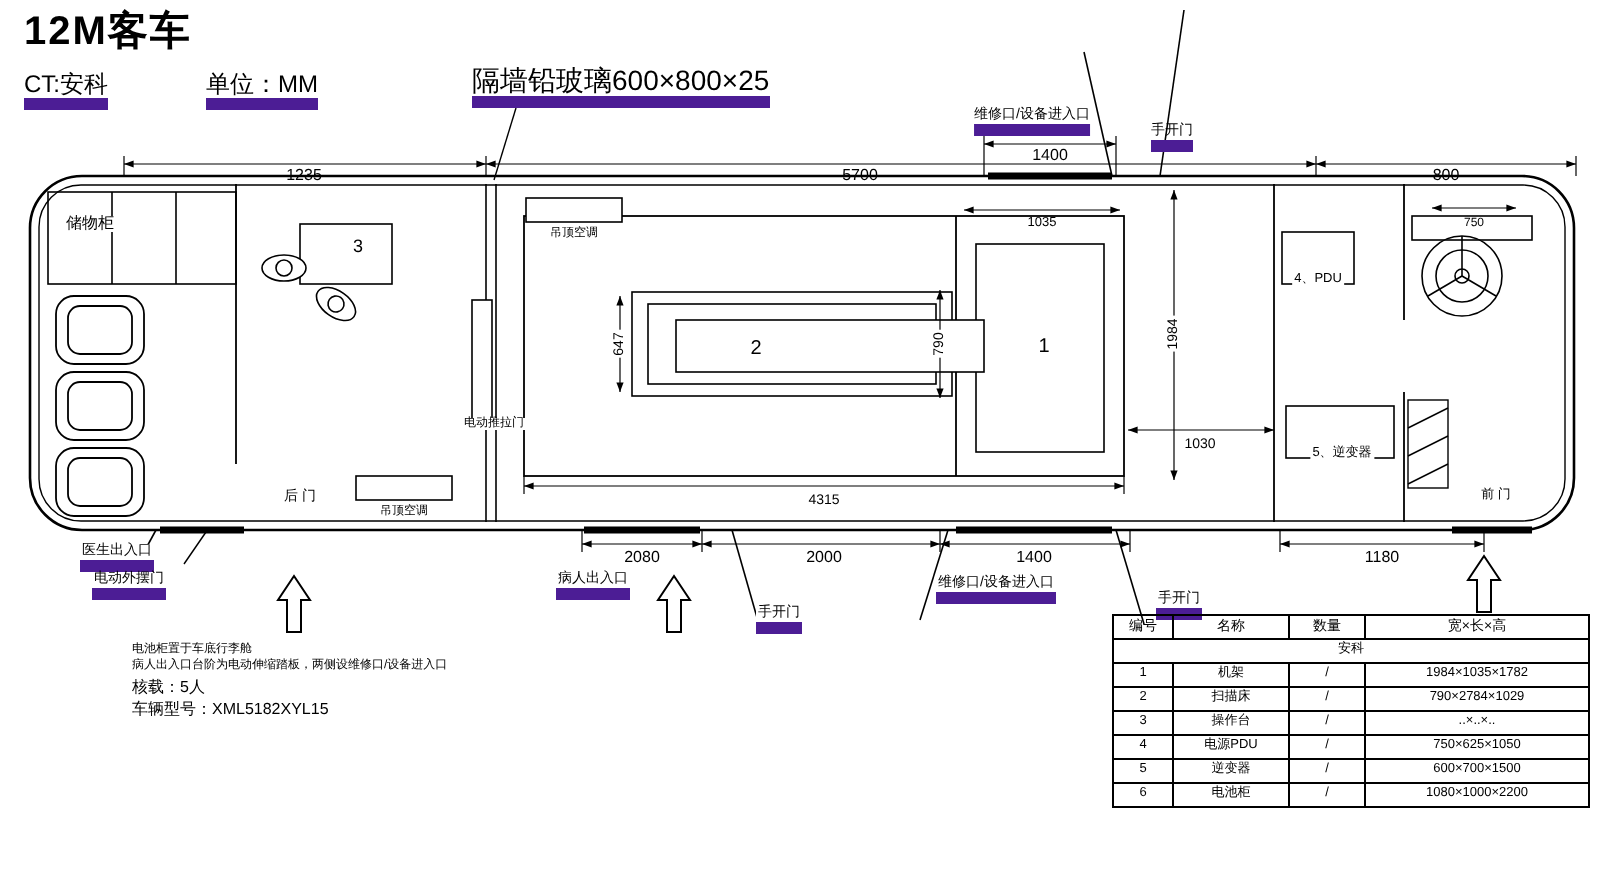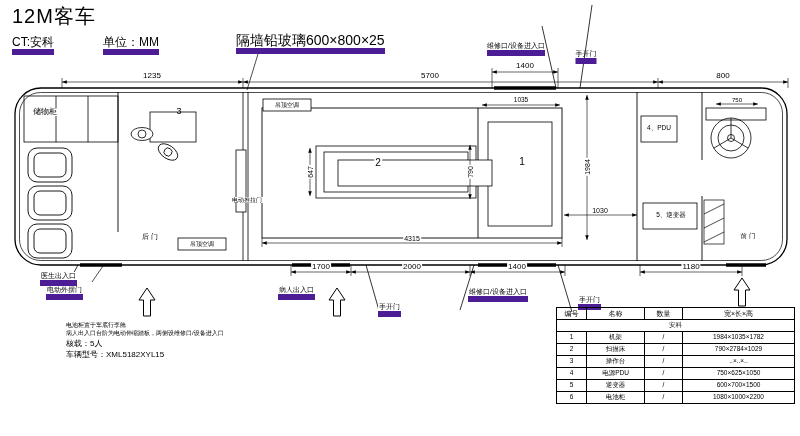--- a/index.html
+++ b/index.html
@@ -13,7 +13,7 @@
   .u{border-bottom:6px solid #4c1d95;padding-bottom:1px;}
   .f6{font-size:6px;}.f65{font-size:6.5px;}.f7{font-size:7px;}.f8{font-size:8px;}
   .f9{font-size:9px;}.f10{font-size:10px;}.f12{font-size:12px;}.f14{font-size:14px;}
-  .brand-title{font-size:20px;font-weight:normal;letter-spacing:1px;text-align:right;}
+  .brand-title{font-size:20px;font-weight:bold;letter-spacing:1px;text-align:right;}
   .plan-title{font-size:15px;letter-spacing:6px;}
   .spec-table{position:absolute;left:556px;top:307px;width:239px;border-collapse:collapse;
               table-layout:fixed;font-size:6.5px;}

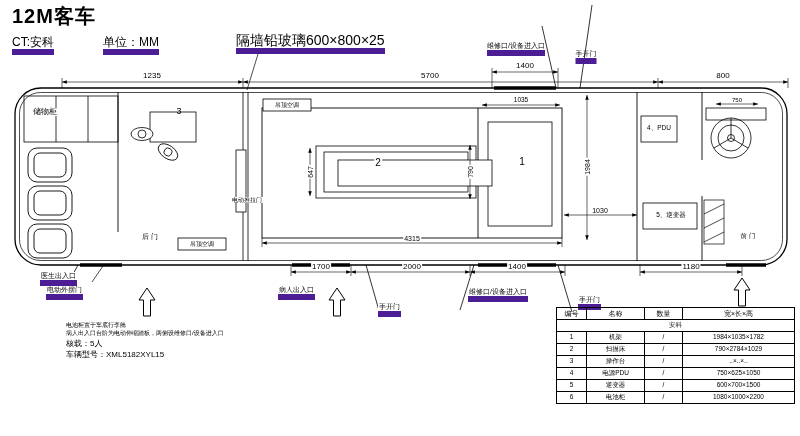--- a/index.html
+++ b/index.html
@@ -7,7 +7,7 @@
           font-family:"Liberation Sans","DejaVu Sans",sans-serif;color:#000;}
   svg.plan{position:absolute;left:0;top:0;}
   .lbl{position:absolute;white-space:nowrap;line-height:1;color:#000;}
-  .c{transform:translateX(-50%);}
+  .c{transform:translateX(-50%);margin-top:12px;}
   .rot{transform:translate(-50%,-50%) rotate(-90deg);}
   .m{background:#fff;padding:0 1px;}
   .u{border-bottom:6px solid #4c1d95;padding-bottom:1px;}

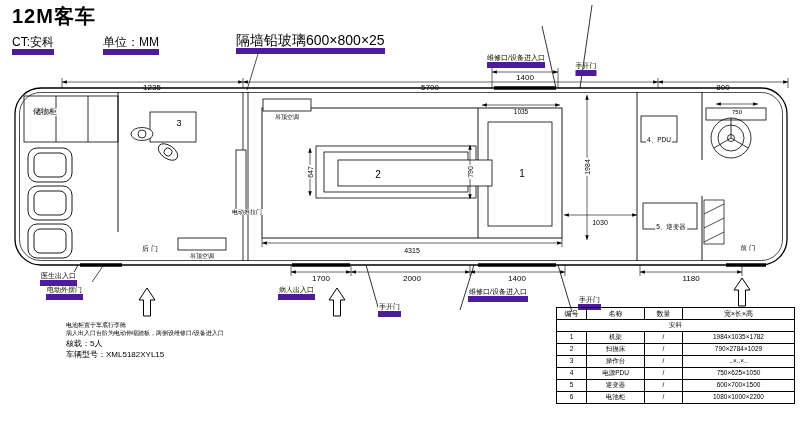--- a/index.html
+++ b/index.html
@@ -224,7 +224,7 @@
   <span class="lbl f7 c m" style="left:600px;top:207px">1030</span>
   <span class="lbl f7 c m" style="left:412px;top:235px">4315</span>
 
-  <span class="lbl f8 c m" style="left:321px;top:263px">1700</span>
+  <span class="lbl f8 c m" style="left:321px;top:263px">2080</span>
   <span class="lbl f8 c m" style="left:412px;top:263px">2000</span>
   <span class="lbl f8 c m" style="left:517px;top:263px">1400</span>
   <span class="lbl f8 c m" style="left:691px;top:263px">1180</span>

